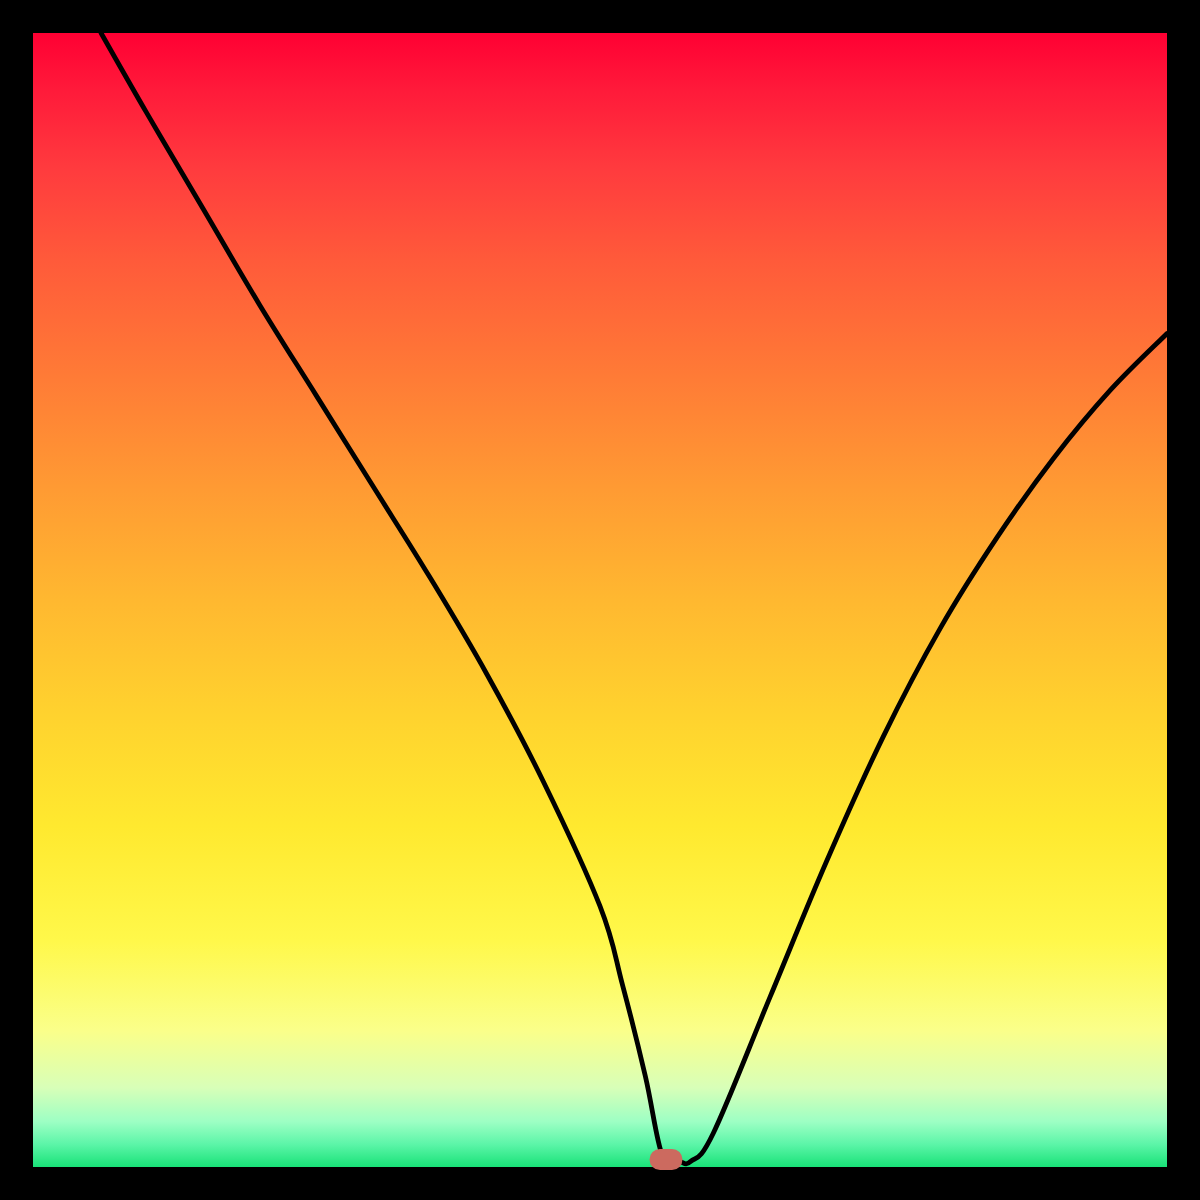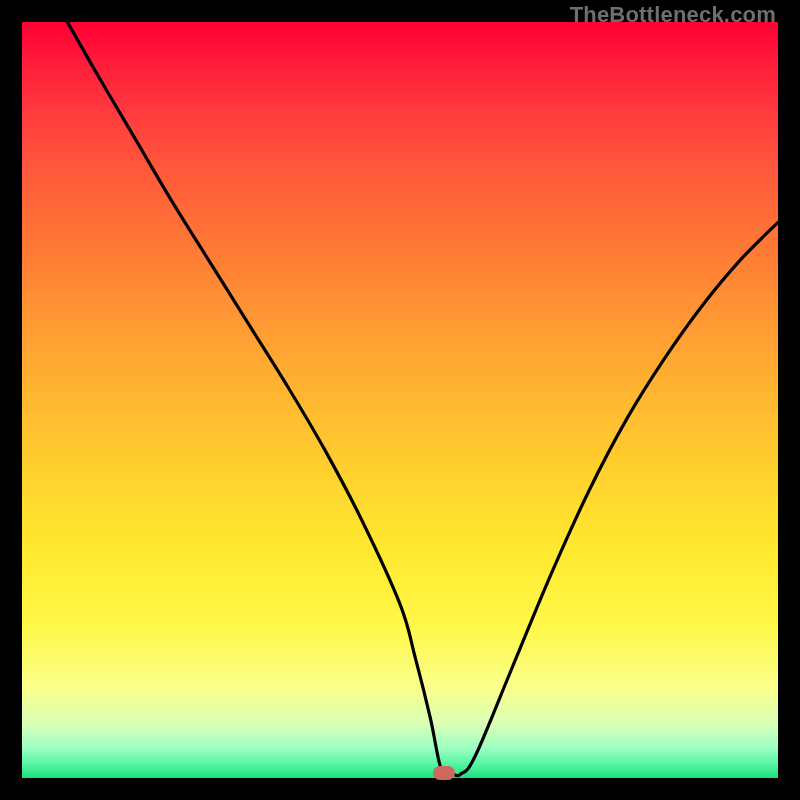--- a/index.html
+++ b/index.html
@@ -64,7 +64,6 @@
 <body>
 
 <div class="chart-container">
-  <div class="watermark">TheBottleneck.com</div>
   <div class="plot-area">
     <svg class="curve" viewBox="0 0 756 756" preserveAspectRatio="none">
       <path fill="none" stroke="#000" stroke-width="3.2" stroke-linecap="round" stroke-linejoin="round" d="M 45.36 0.00 C 50.80 9.53, 63.35 31.83, 75.60 52.92 C 87.85 74.01, 99.79 94.05, 113.40 117.18 C 127.01 140.31, 137.59 158.99, 151.20 181.44 C 164.81 203.89, 175.39 220.15, 189.00 241.92 C 202.61 263.69, 213.19 280.63, 226.80 302.40 C 240.41 324.17, 250.99 340.43, 264.60 362.88 C 278.21 385.33, 288.79 402.65, 302.40 427.14 C 316.01 451.63, 326.59 471.06, 340.20 498.96 C 353.81 526.86, 368.47 557.63, 378.00 582.12 C 387.53 606.61, 387.68 614.63, 393.12 635.04 C 398.56 655.45, 403.48 675.11, 408.24 695.52 C 413.00 715.93, 415.50 738.23, 419.58 748.44 C 423.66 758.65, 427.52 751.54, 430.92 752.22 C 434.32 752.90, 434.40 755.62, 438.48 752.22 C 442.56 748.82, 444.07 753.05, 453.60 733.32 C 463.13 713.59, 477.79 675.26, 491.40 642.60 C 505.01 609.94, 515.59 583.18, 529.20 551.88 C 542.81 520.58, 553.39 496.62, 567.00 468.72 C 580.61 440.82, 591.19 420.71, 604.80 396.90 C 618.41 373.09, 628.99 356.83, 642.60 336.42 C 656.21 316.01, 666.79 301.19, 680.40 283.50 C 694.01 265.81, 704.59 253.11, 718.20 238.14 C 731.81 223.17, 749.20 207.14, 756.00 200.34"></path>

